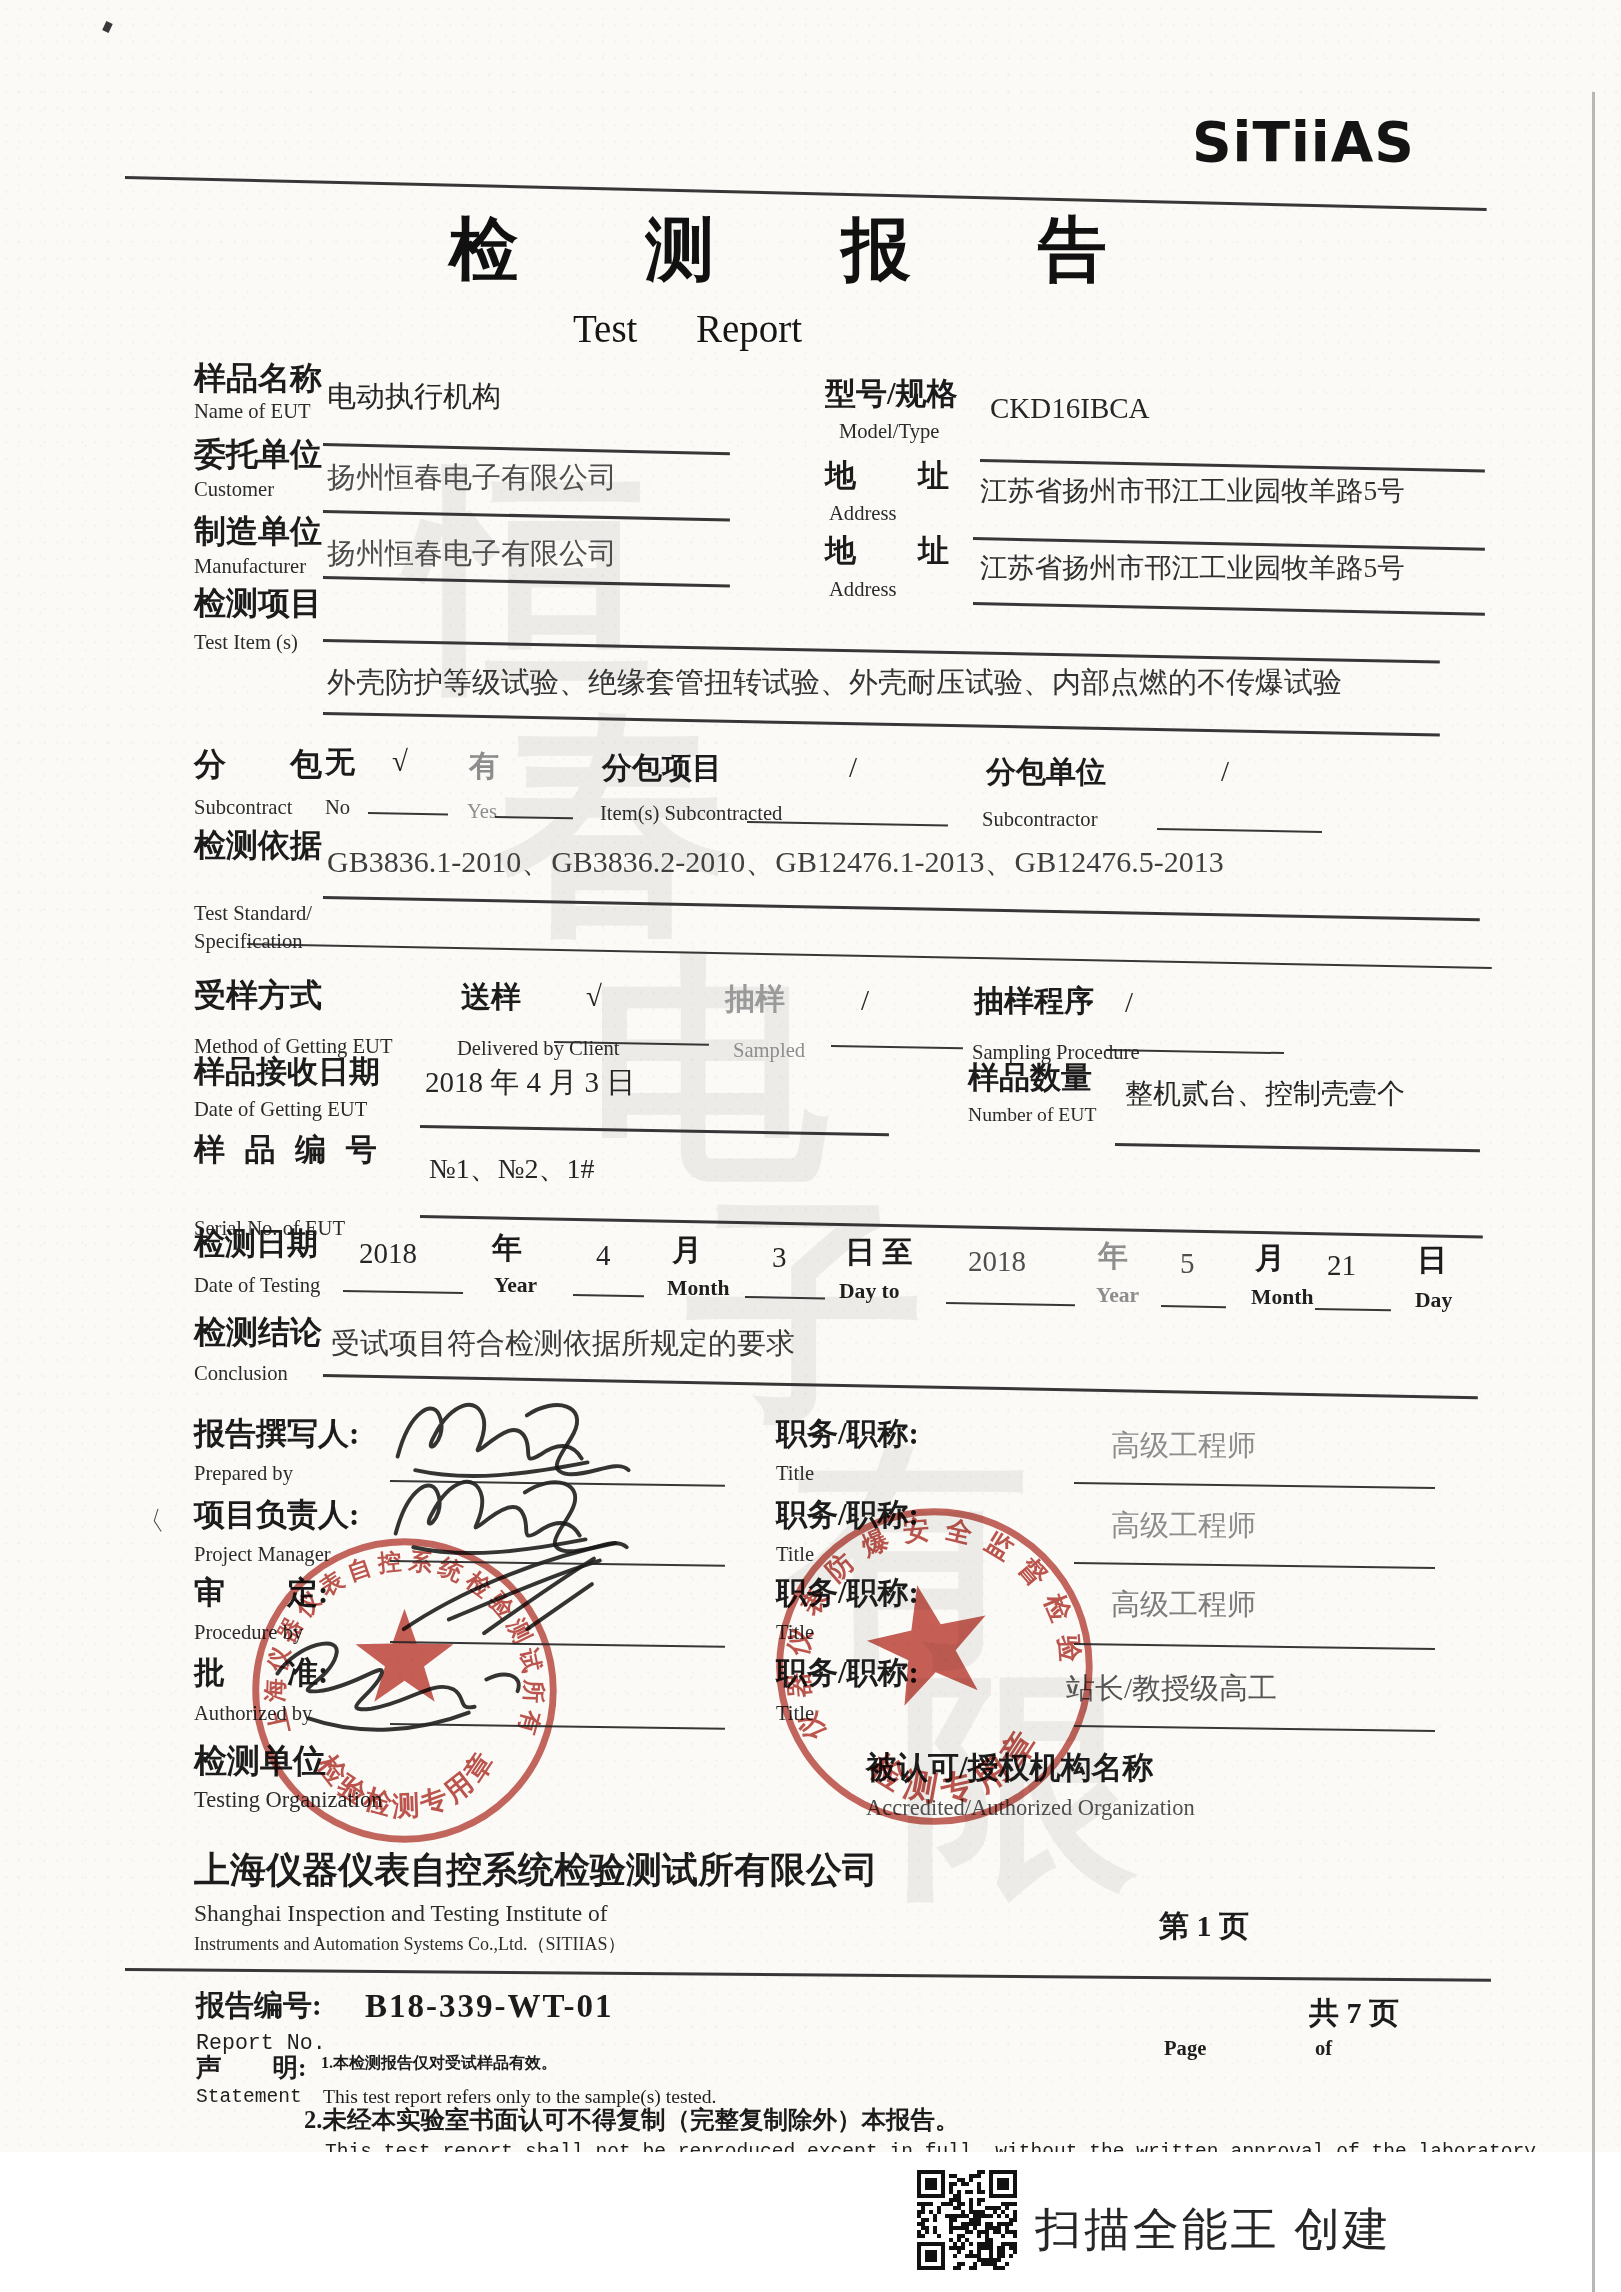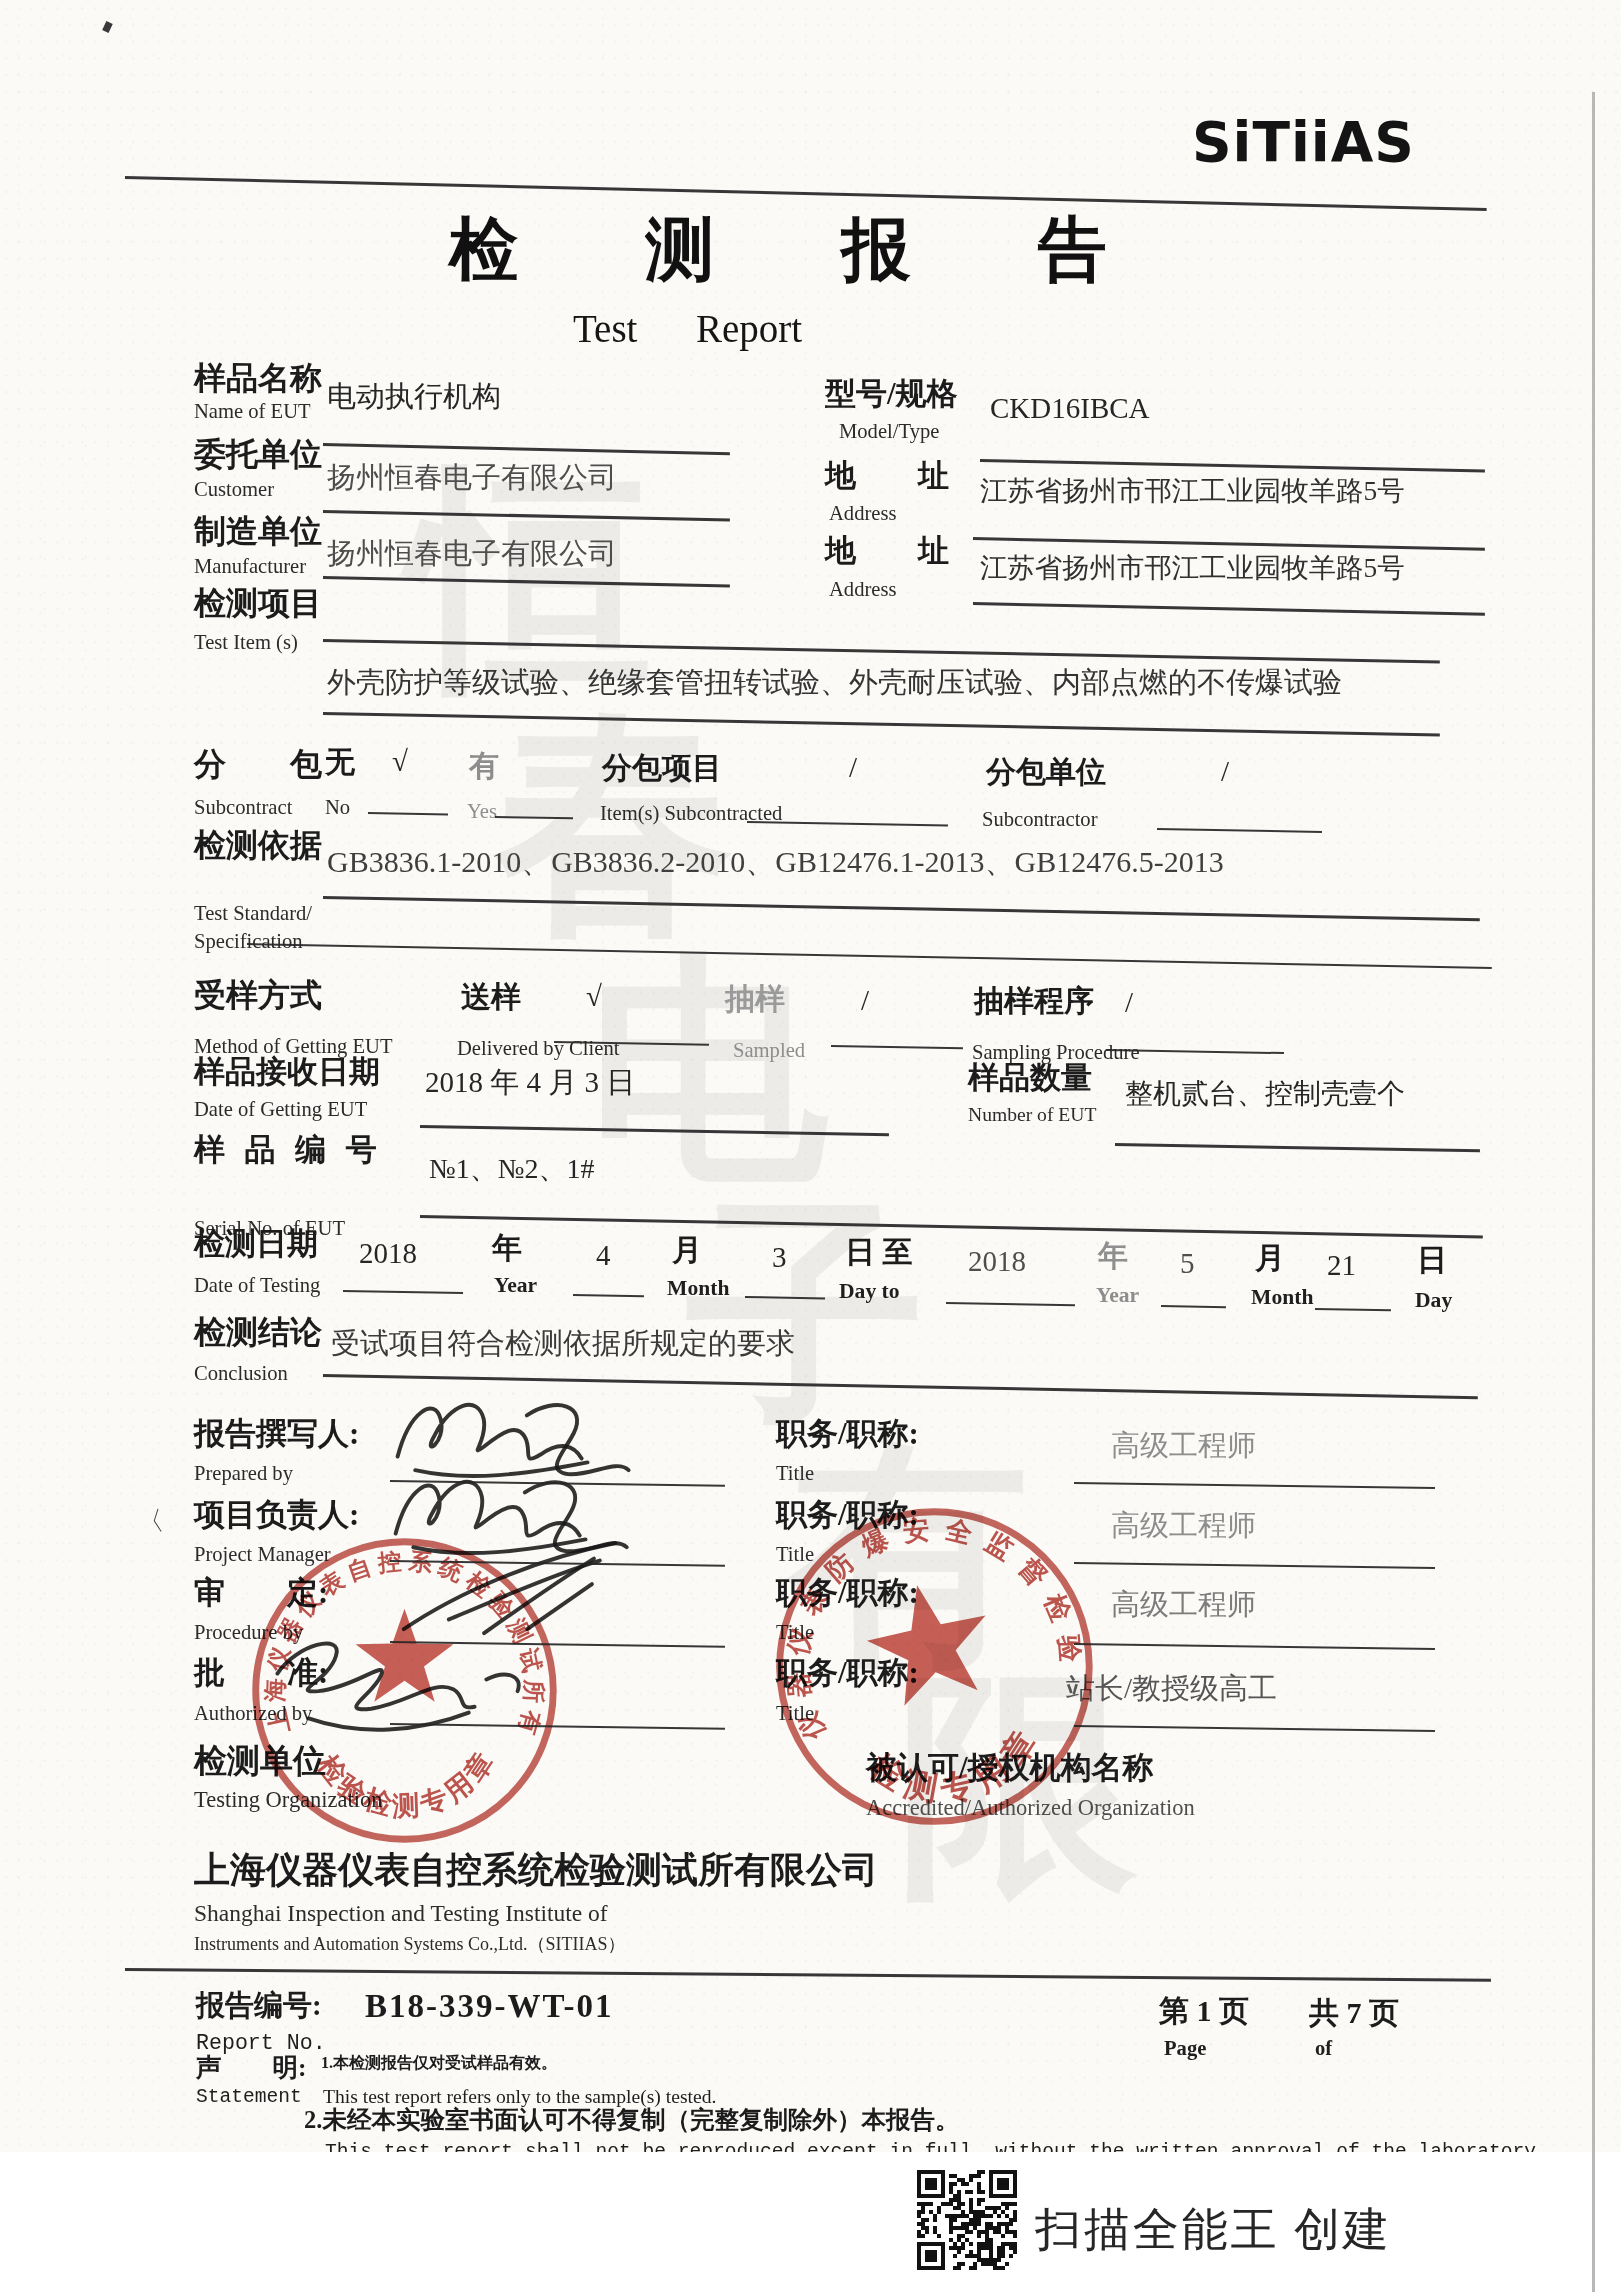--- a/index.html
+++ b/index.html
@@ -225,7 +225,7 @@
   <div class="abs zh-b" style="left:196px;top:1990px;font-size:29px;">报告编号:</div>
   <div class="abs zh-b" style="left:365px;top:1988px;font-size:33px;letter-spacing:2px;">B18-339-WT-01</div>
   <div class="abs mono" style="left:196px;top:2031px;font-size:21.6px;">Report No.</div>
-  <div class="abs zh-b" style="left:1159px;top:1994px;font-size:30px;">第 1 页</div>
+  <div class="abs zh-b" style="left:1159px;top:1909px;font-size:30px;">第 1 页</div>
   <div class="abs zh-b" style="left:1309px;top:1996px;font-size:30px;">共 7 页</div>
   <div class="abs en-b" style="left:1164px;top:2037px;font-size:20.6px;">Page</div>
   <div class="abs en-b" style="left:1315px;top:2037px;font-size:20.6px;">of</div>

